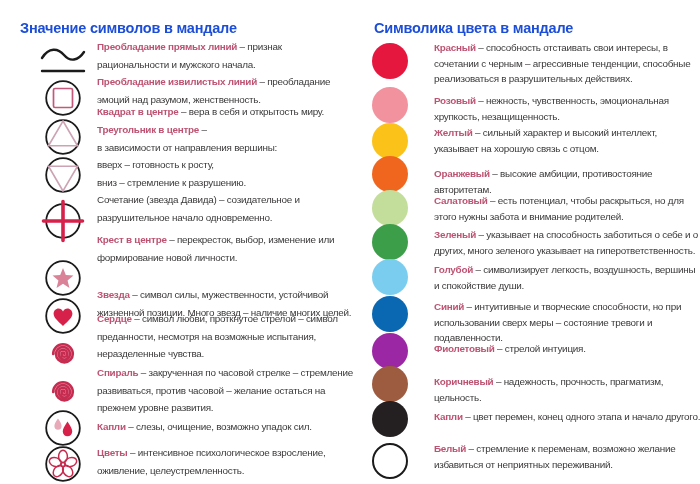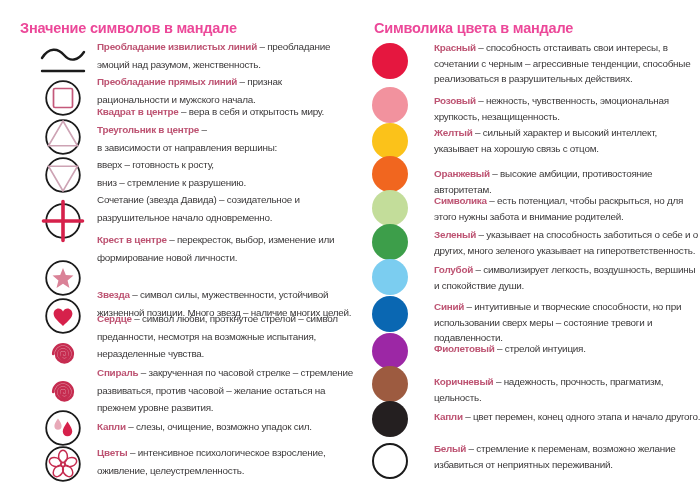--- a/index.html
+++ b/index.html
@@ -10,7 +10,7 @@
   }
   .heading {
     position:absolute; top:10px;
-    font-size:14.5px; font-weight:bold; color:#ec4899; letter-spacing:-0.2px;
+    font-size:14.5px; font-weight:bold; color:#1d4ed8; letter-spacing:-0.2px;
   }
   #symbols-heading { left:20px; }
   #colors-heading  { left:374px; }

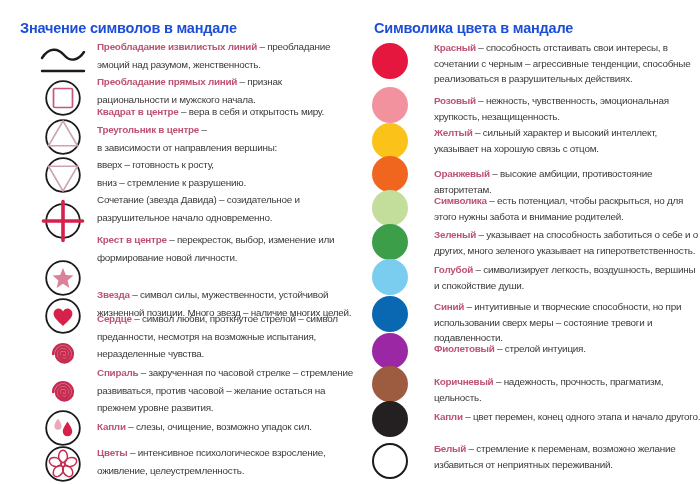--- a/index.html
+++ b/index.html
@@ -99,8 +99,8 @@
   </svg>
 
   <div class="tblock ltext" style="top:38px">
+    <p class="entry"><span class="lead">Преобладание прямых линий</span><span> – признак рациональности и мужского начала.</span></p>
     <p class="entry"><span class="lead">Преобладание извилистых линий</span><span> – преобладание эмоций над разумом, женственность.</span></p>
-    <p class="entry"><span class="lead">Преобладание прямых линий</span><span> – признак рациональности и мужского начала.</span></p>
   </div>
 
   <div class="tblock ltext" style="top:103px">

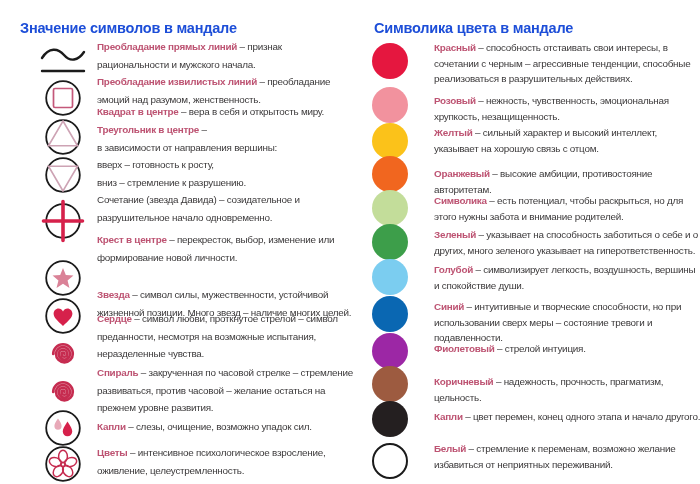--- a/index.html
+++ b/index.html
@@ -169,7 +169,7 @@
     <p class="entry"><span class="lead">Оранжевый</span><span> – высокие амбиции, противостояние авторитетам.</span></p>
   </div>
   <div class="tblock rtext" style="top:193px">
-    <p class="entry"><span class="lead">Символика</span><span> – есть потенциал, чтобы раскрыться, но для этого нужны забота и внимание родителей.</span></p>
+    <p class="entry"><span class="lead">Салатовый</span><span> – есть потенциал, чтобы раскрыться, но для этого нужны забота и внимание родителей.</span></p>
   </div>
   <div class="tblock rtext" style="top:227px">
     <p class="entry"><span class="lead">Зеленый</span><span> – указывает на способность заботиться о себе и о других, много зеленого указывает на гиперответственность.</span></p>

